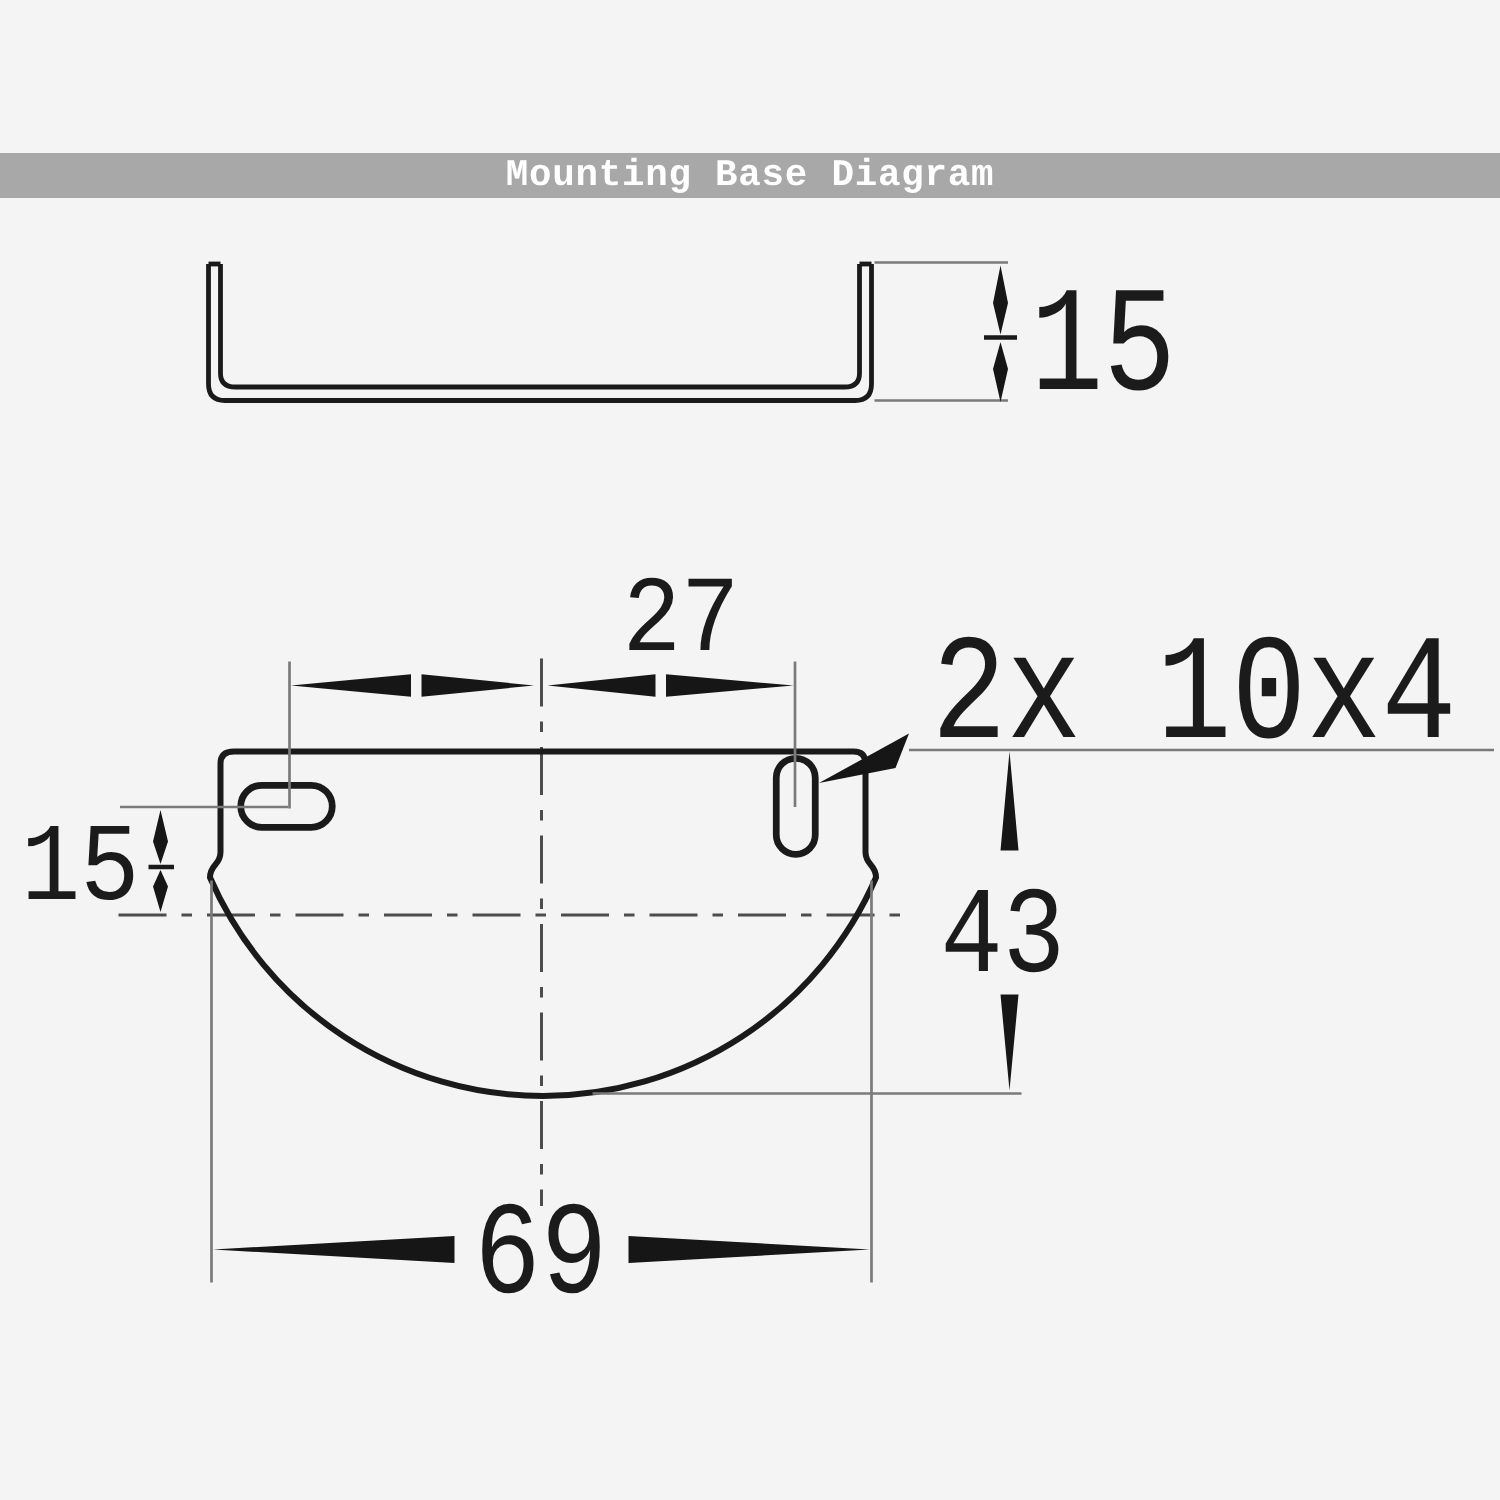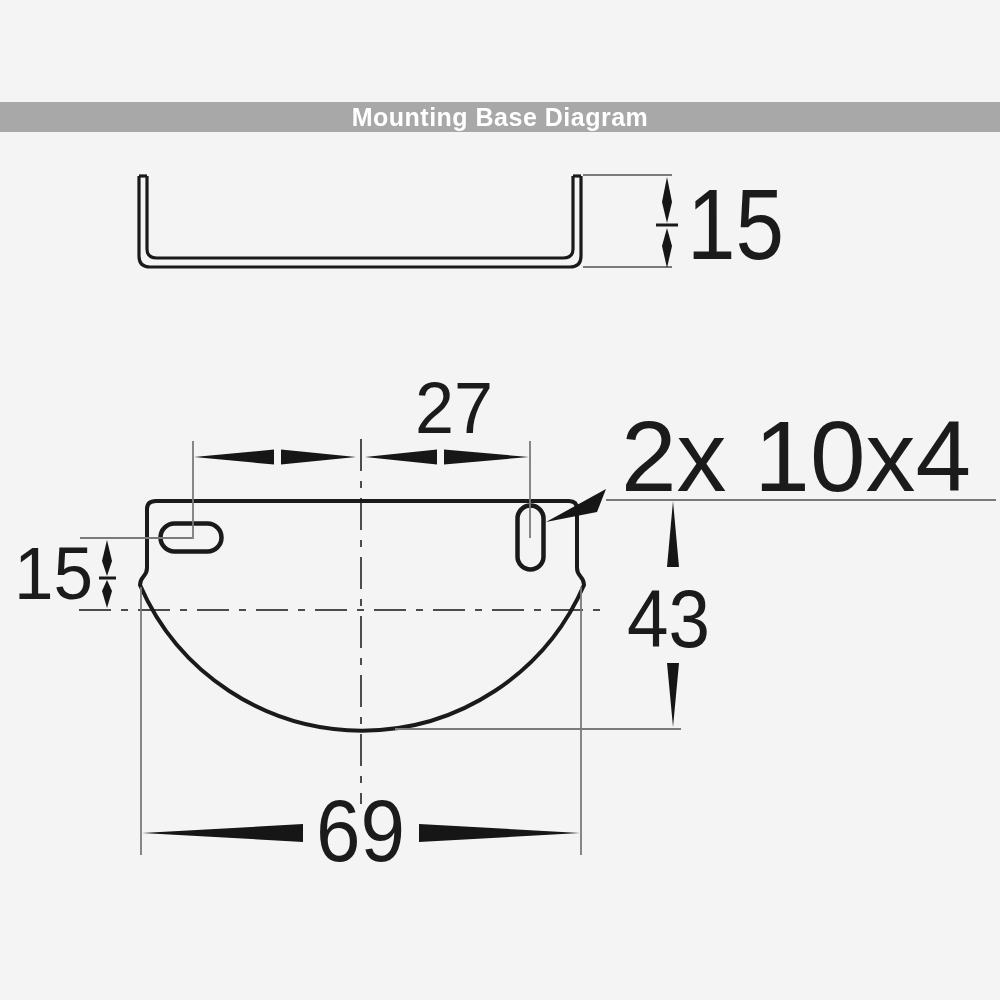--- a/index.html
+++ b/index.html
@@ -7,7 +7,7 @@
     position:relative;
     width:1000px;height:1000px;
     background:#f5f4f4;
-    font-family:Liberation Sans, sans-serif;
+    font-family:Liberation Mono, monospace;
     overflow:hidden;
   }
   .title-bar{

